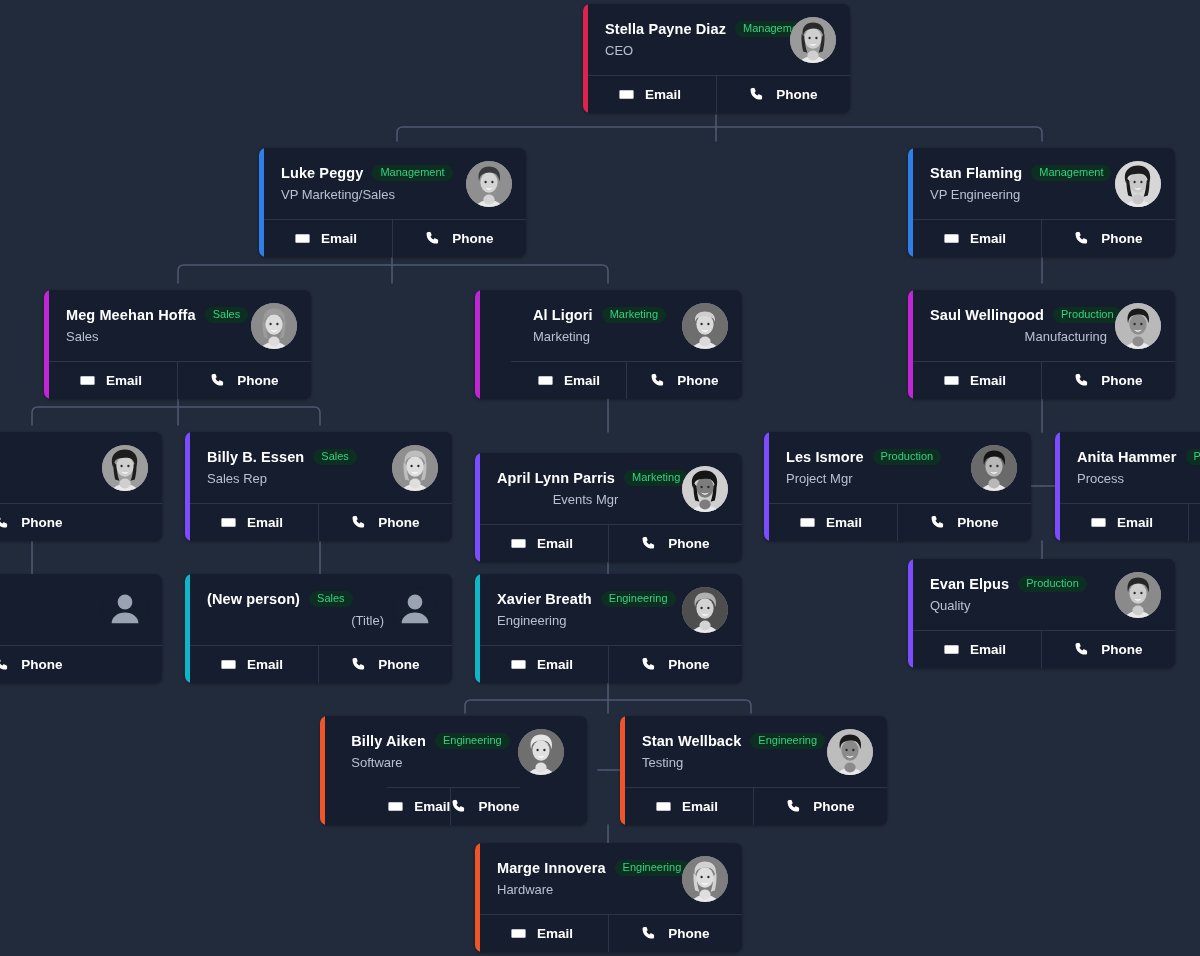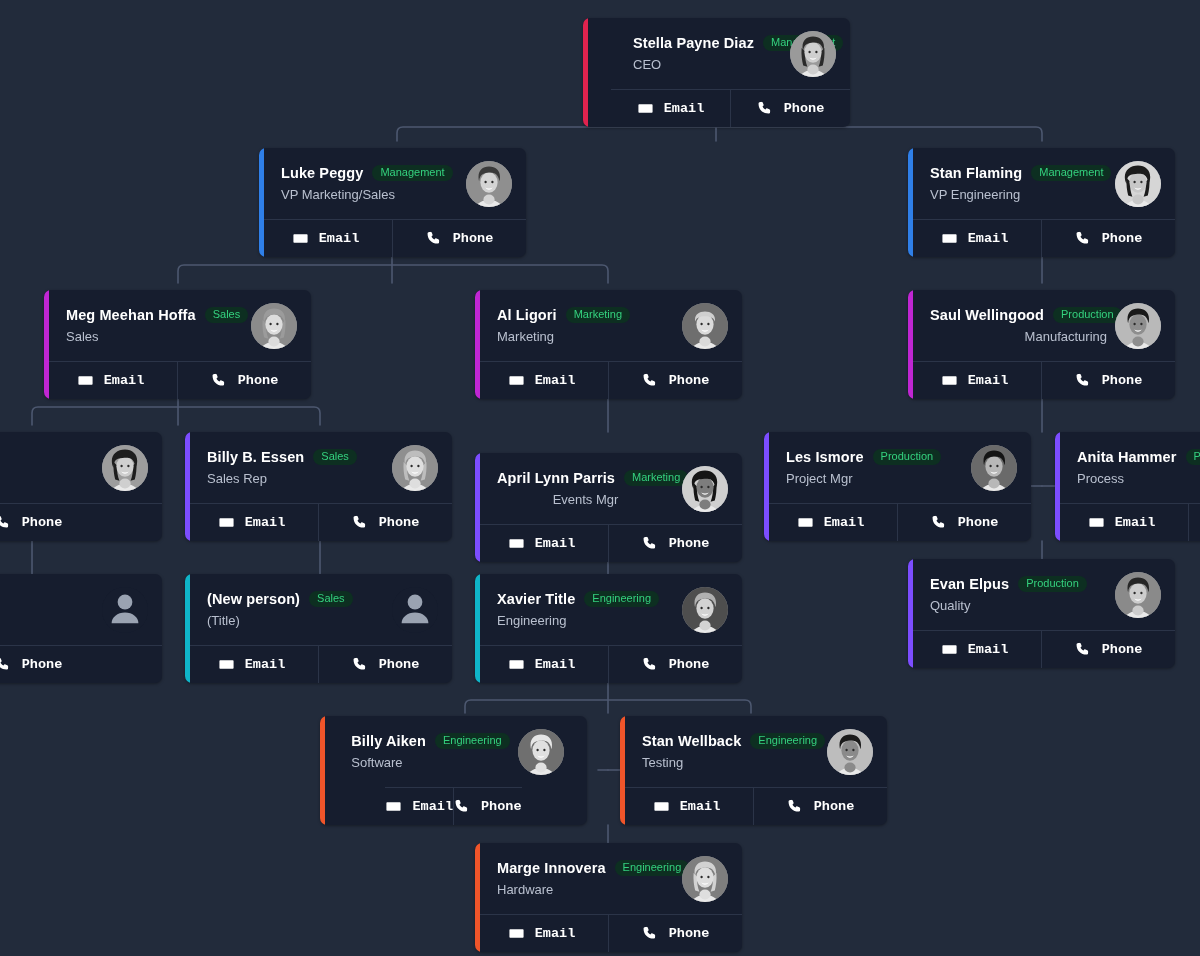--- a/index.html
+++ b/index.html
@@ -136,7 +136,7 @@
     </g>
   </svg>
 
-<div class="card" style="left: 583px; top: 18px; width: 267px; height: 109px; padding-left: 28px;">
+<div class="card" style="left: 583px; top: 4px; width: 267px; height: 109px;">
       <div class="accent" style="background: rgb(224, 35, 78);"></div>
       <div class="card-body">
         <div class="info">

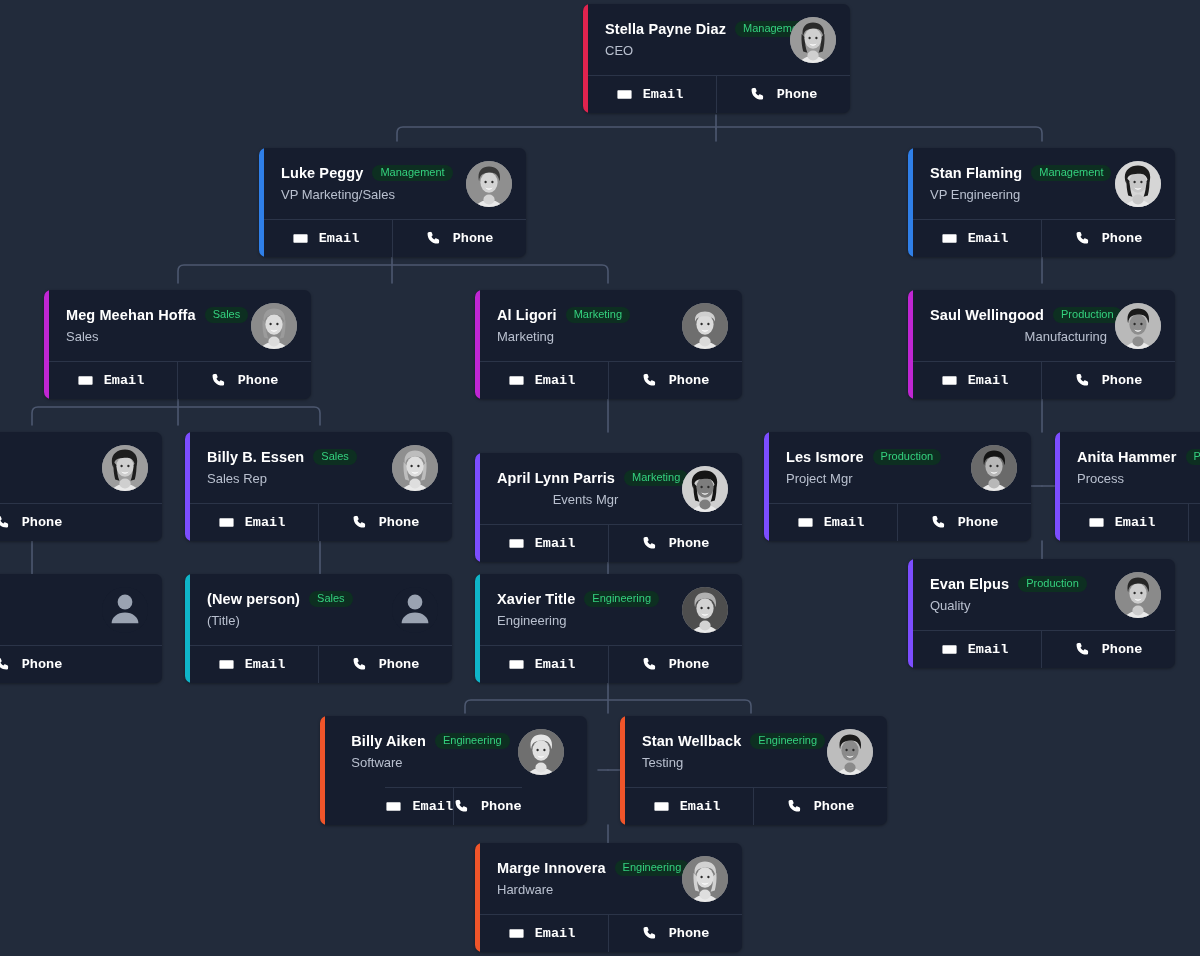--- a/index.html
+++ b/index.html
@@ -76,7 +76,6 @@
     border-top: 1px solid #2b3448;
     height: 38px;
     flex: 0 0 38px;
-    font-family: Liberation Mono, monospace;
   }
   .act {
     flex: 1;

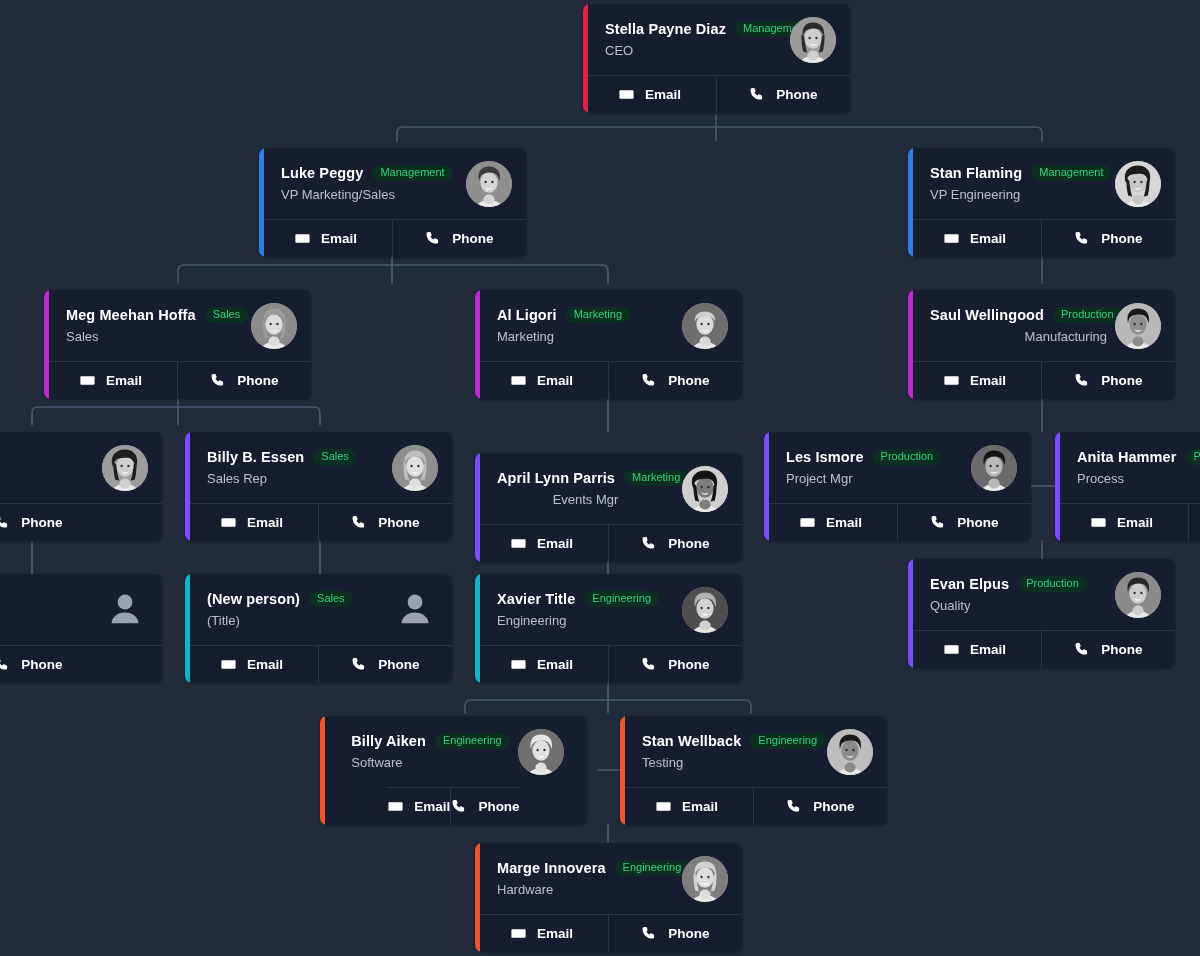--- a/index.html
+++ b/index.html
@@ -310,7 +310,7 @@
         </div>
       </div>
     </div>
-    <div class="card" style="left: 475px; top: 290px; width: 267px; height: 109px;">
+    <div class="card" style="left: 475px; top: 290px; width: 267px; height: 109px; padding-left: 36px;">
       <div class="accent" style="background: rgb(192, 38, 211);"></div>
       <div class="card-body">
         <div class="info">

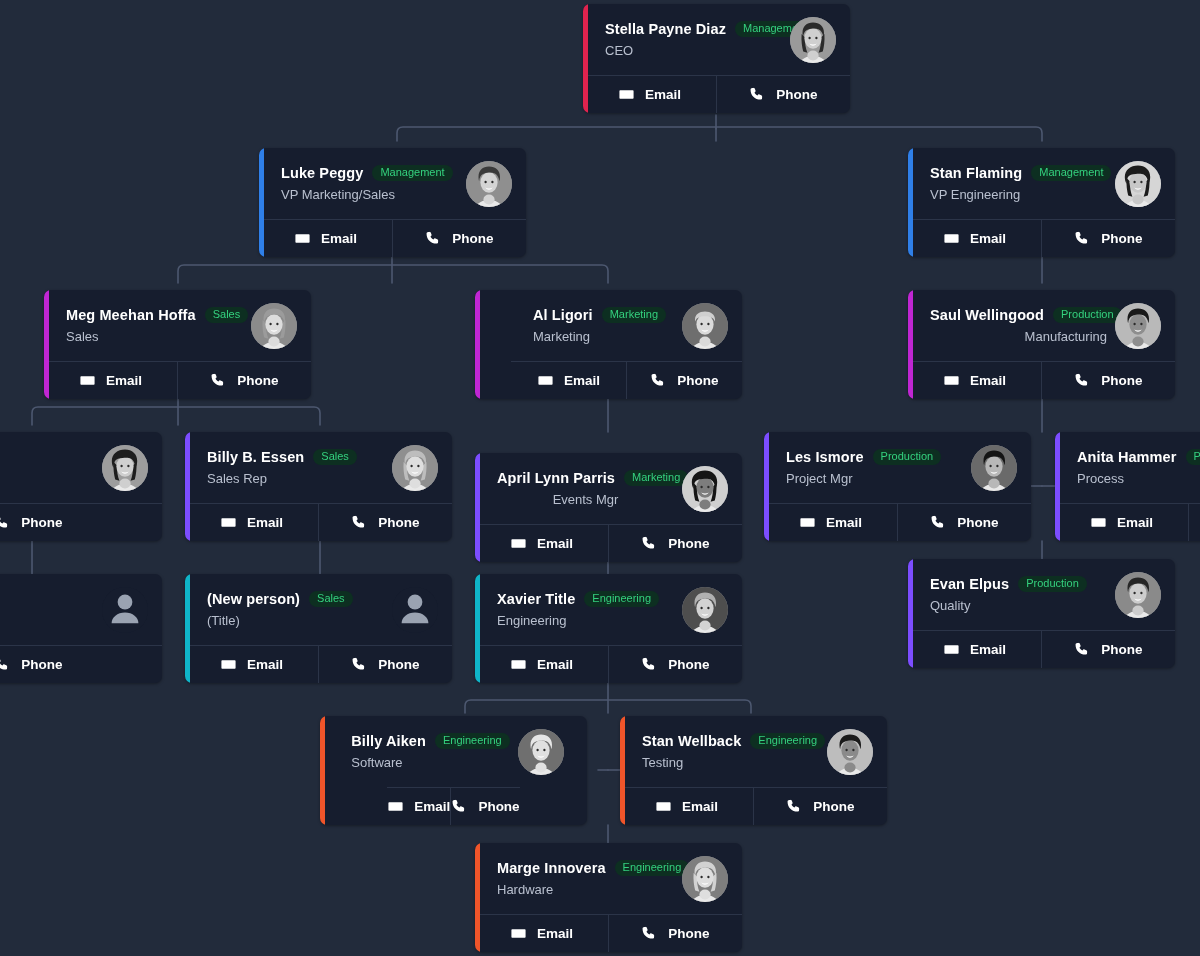--- a/index.html
+++ b/index.html
@@ -611,7 +611,7 @@
         </div>
       </div>
     </div>
-    <div class="card" style="left: 185px; top: 574px; width: 267px; height: 109px;">
+    <div class="card" style="left: 185px; top: 574px; width: 267px; height: 109px; text-align: right;">
       <div class="accent" style="background: rgb(15, 181, 201);"></div>
       <div class="card-body">
         <div class="info">

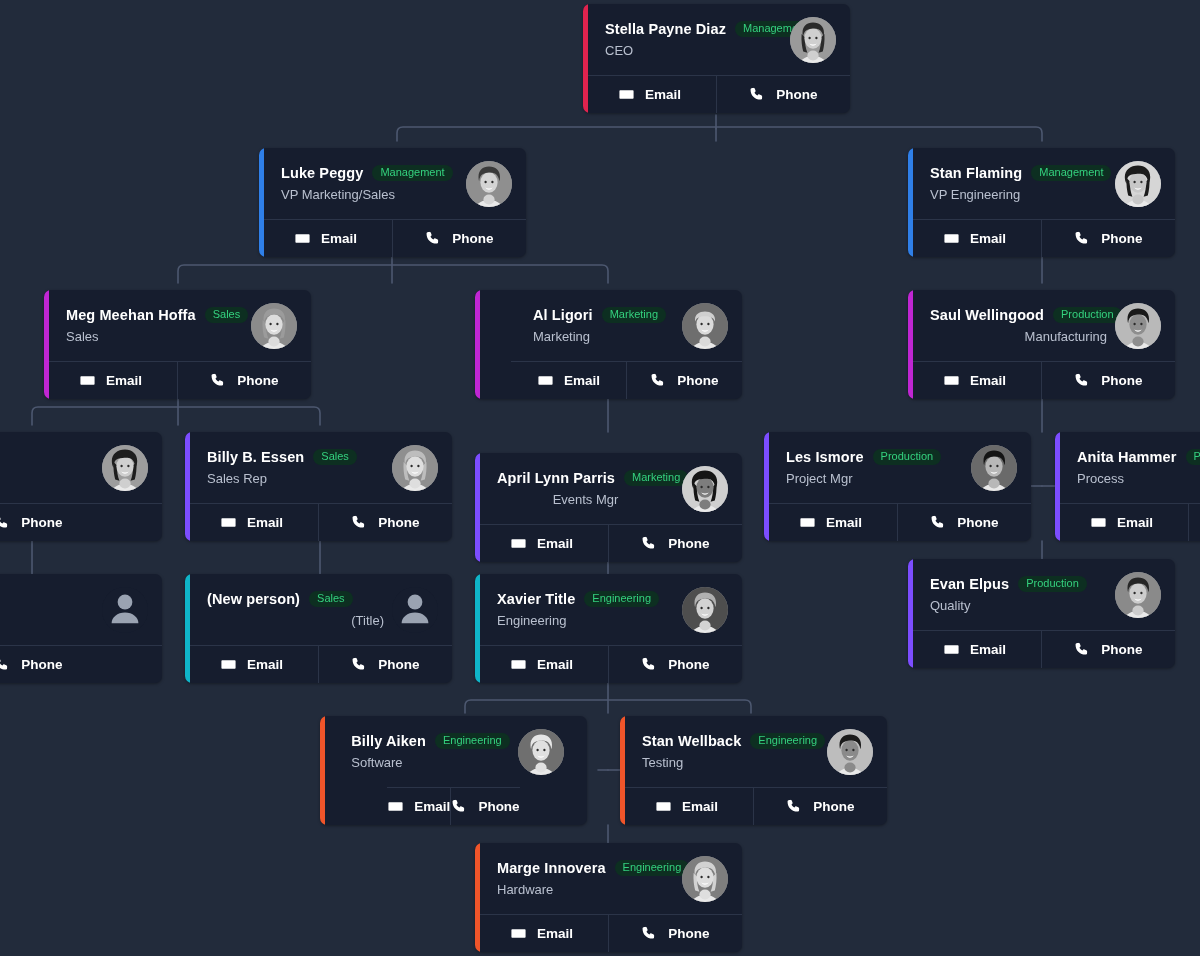--- a/index.html
+++ b/index.html
@@ -654,7 +654,7 @@
       <div class="card-body">
         <div class="info">
           <div class="name-row">
-            <span class="pname">Xavier Title</span>
+            <span class="pname">Xavier Breath</span>
             <span class="badge" style="color: rgb(52, 209, 126); background: rgb(13, 47, 33);">Engineering</span>
           </div>
           <div class="ptitle">Engineering</div>

